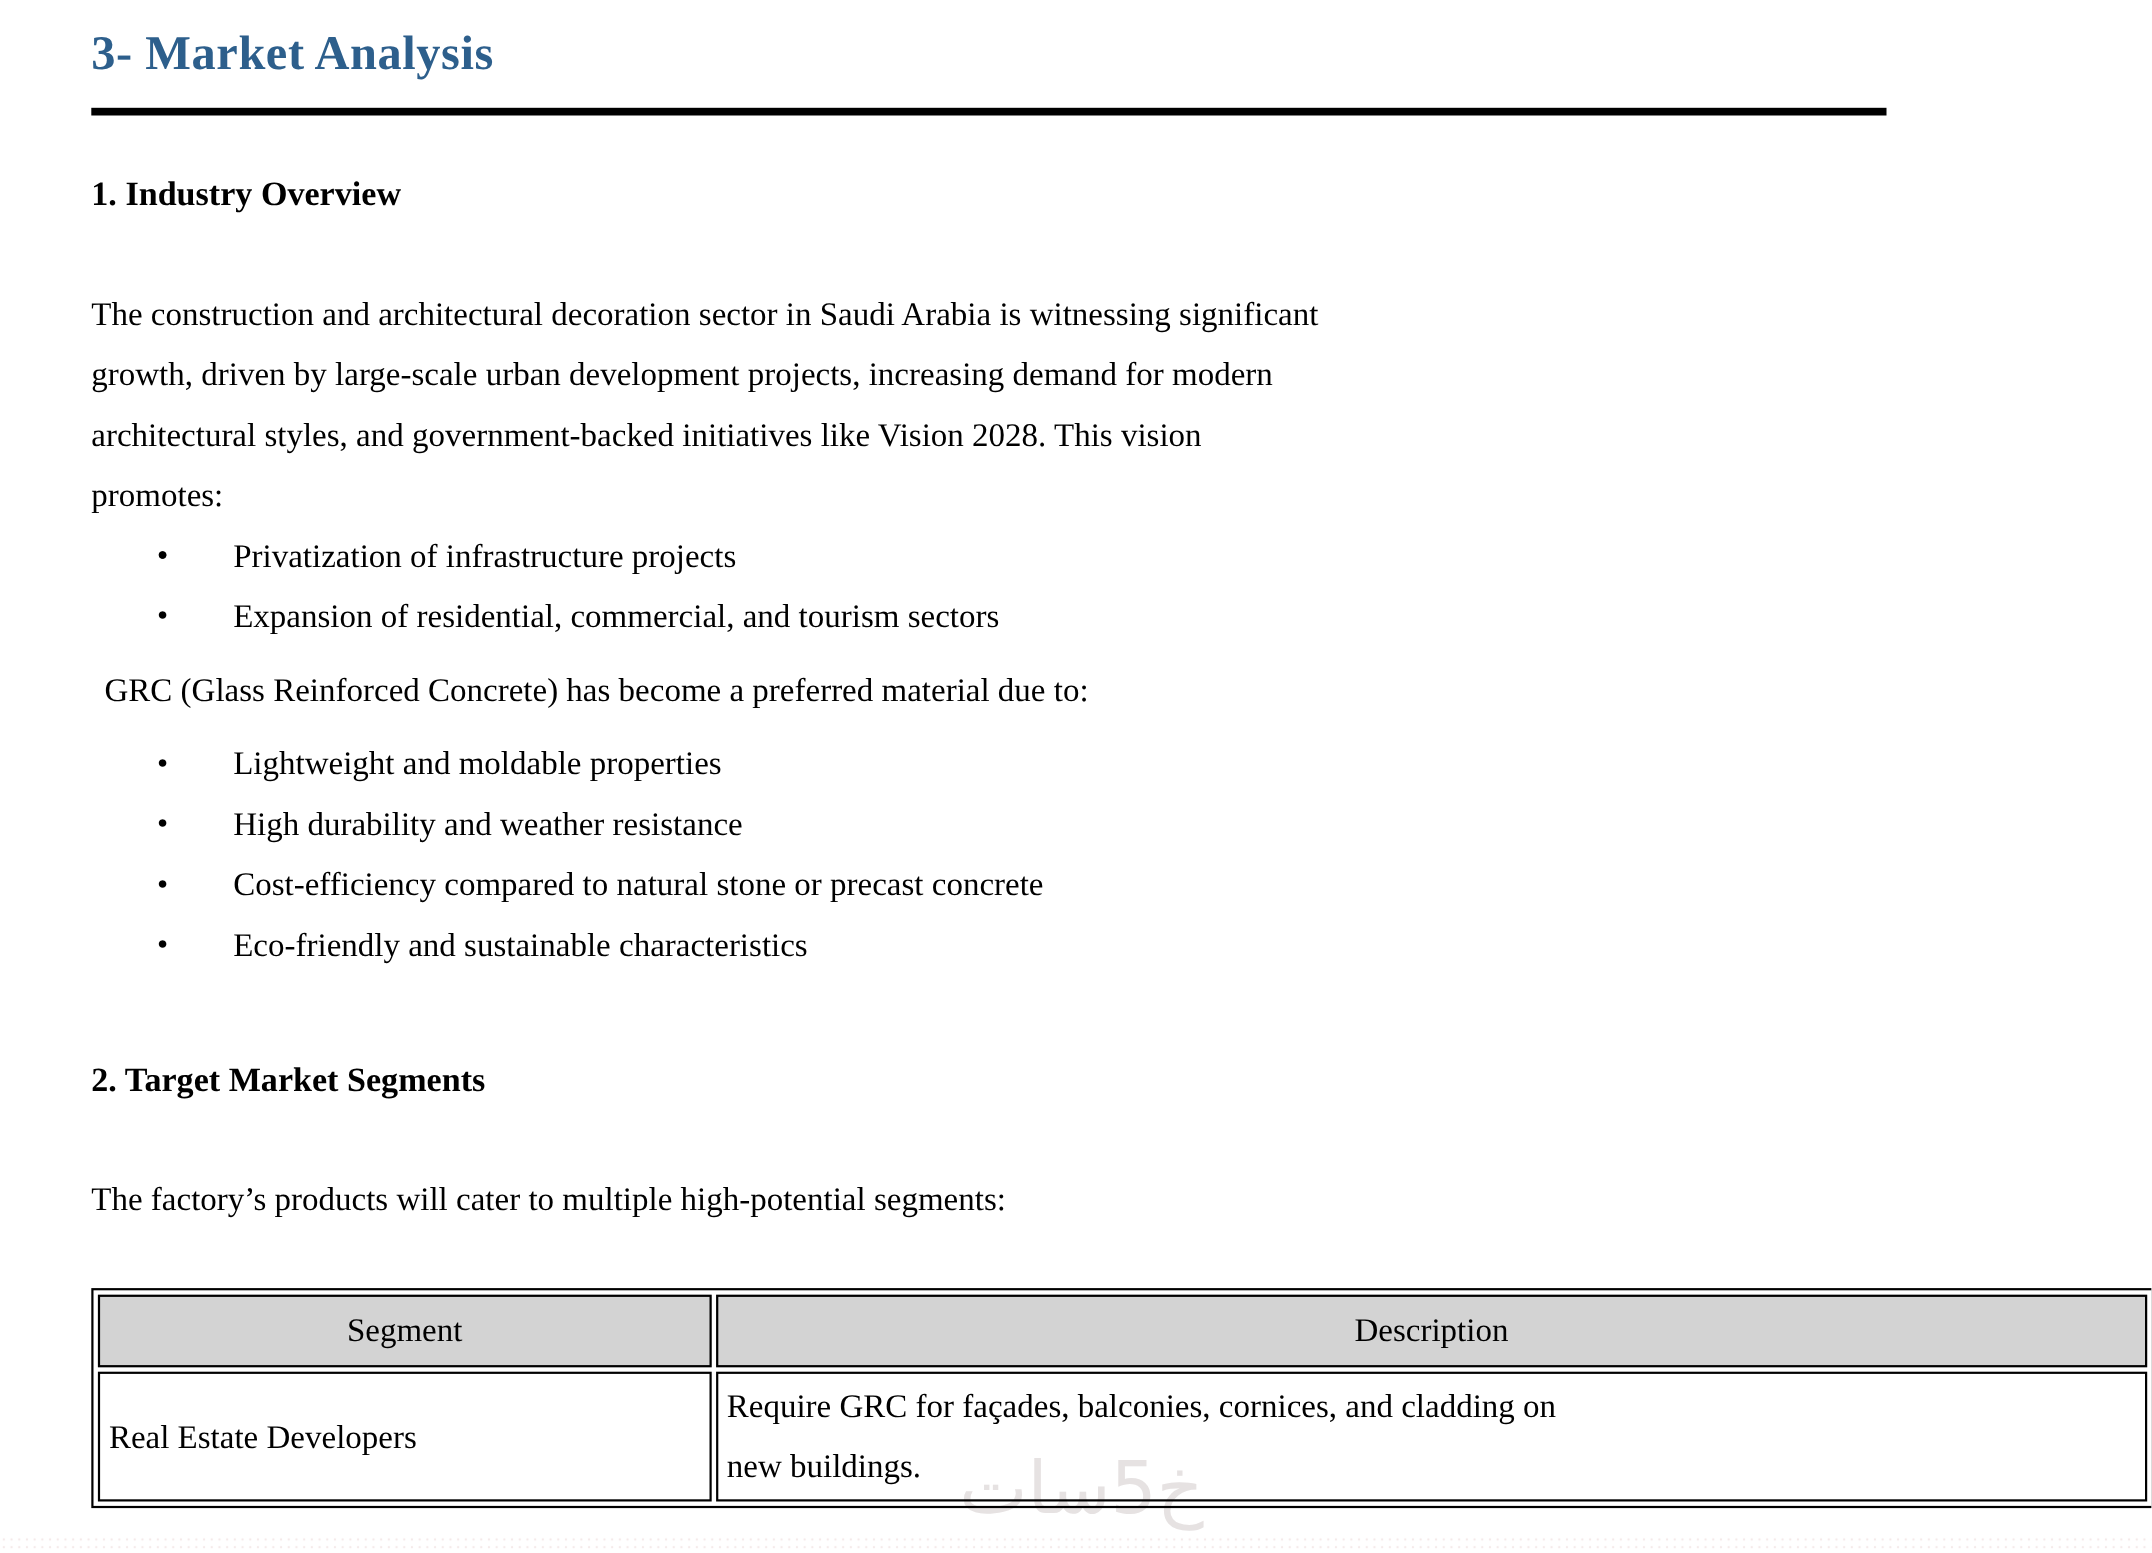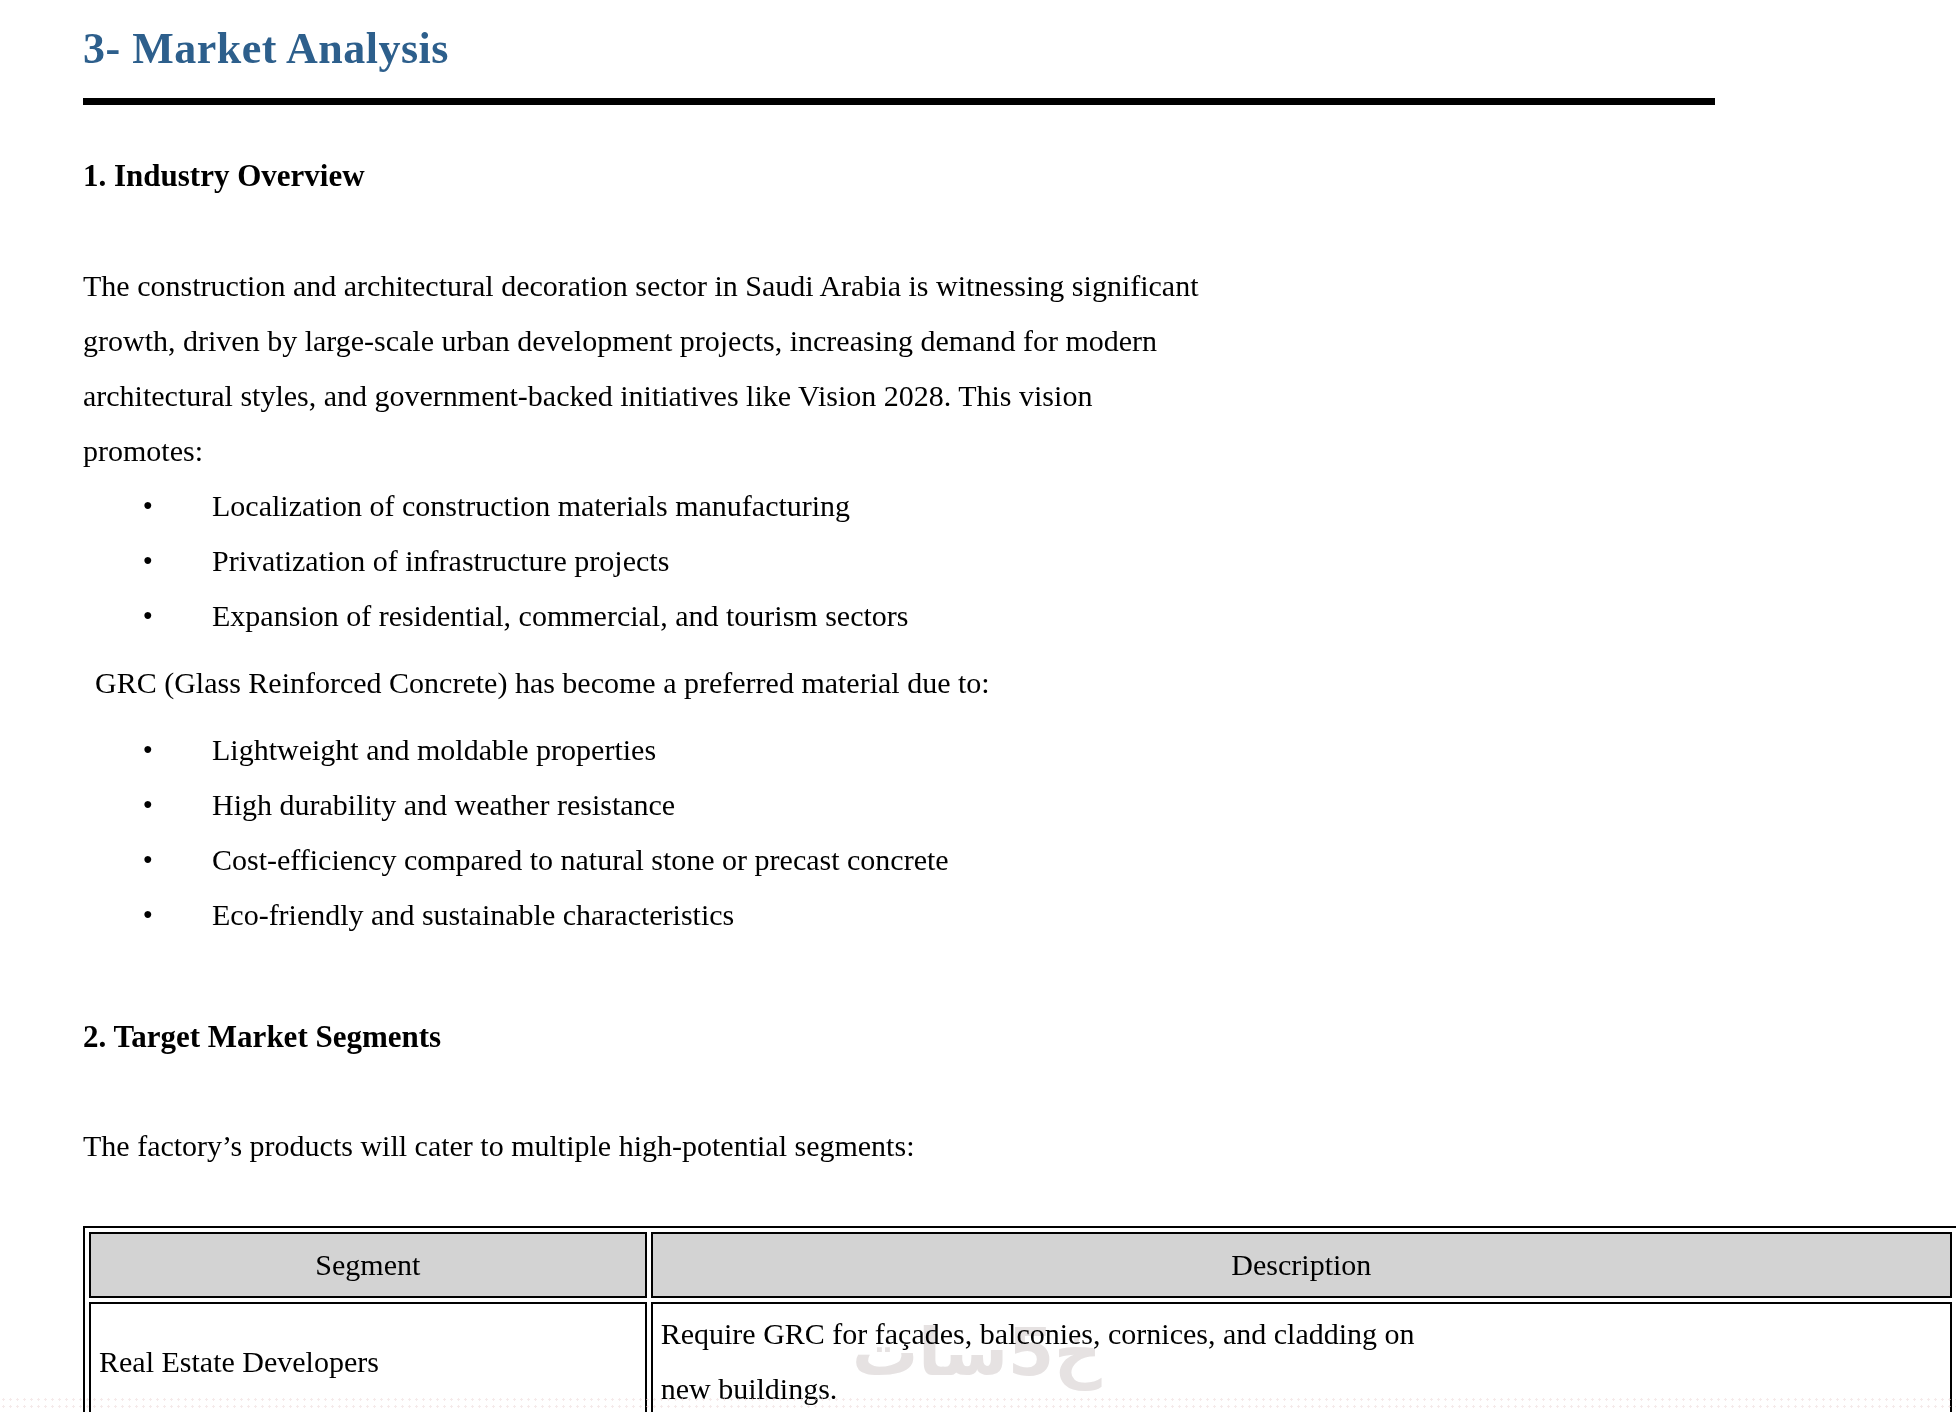--- a/index.html
+++ b/index.html
@@ -145,7 +145,6 @@
     <ul class="blist">
       <li>
         <span class="bullet">●</span>
-        <span>Localization of construction materials manufacturing</span>
       </li>
       <li>
         <span class="bullet">●</span>

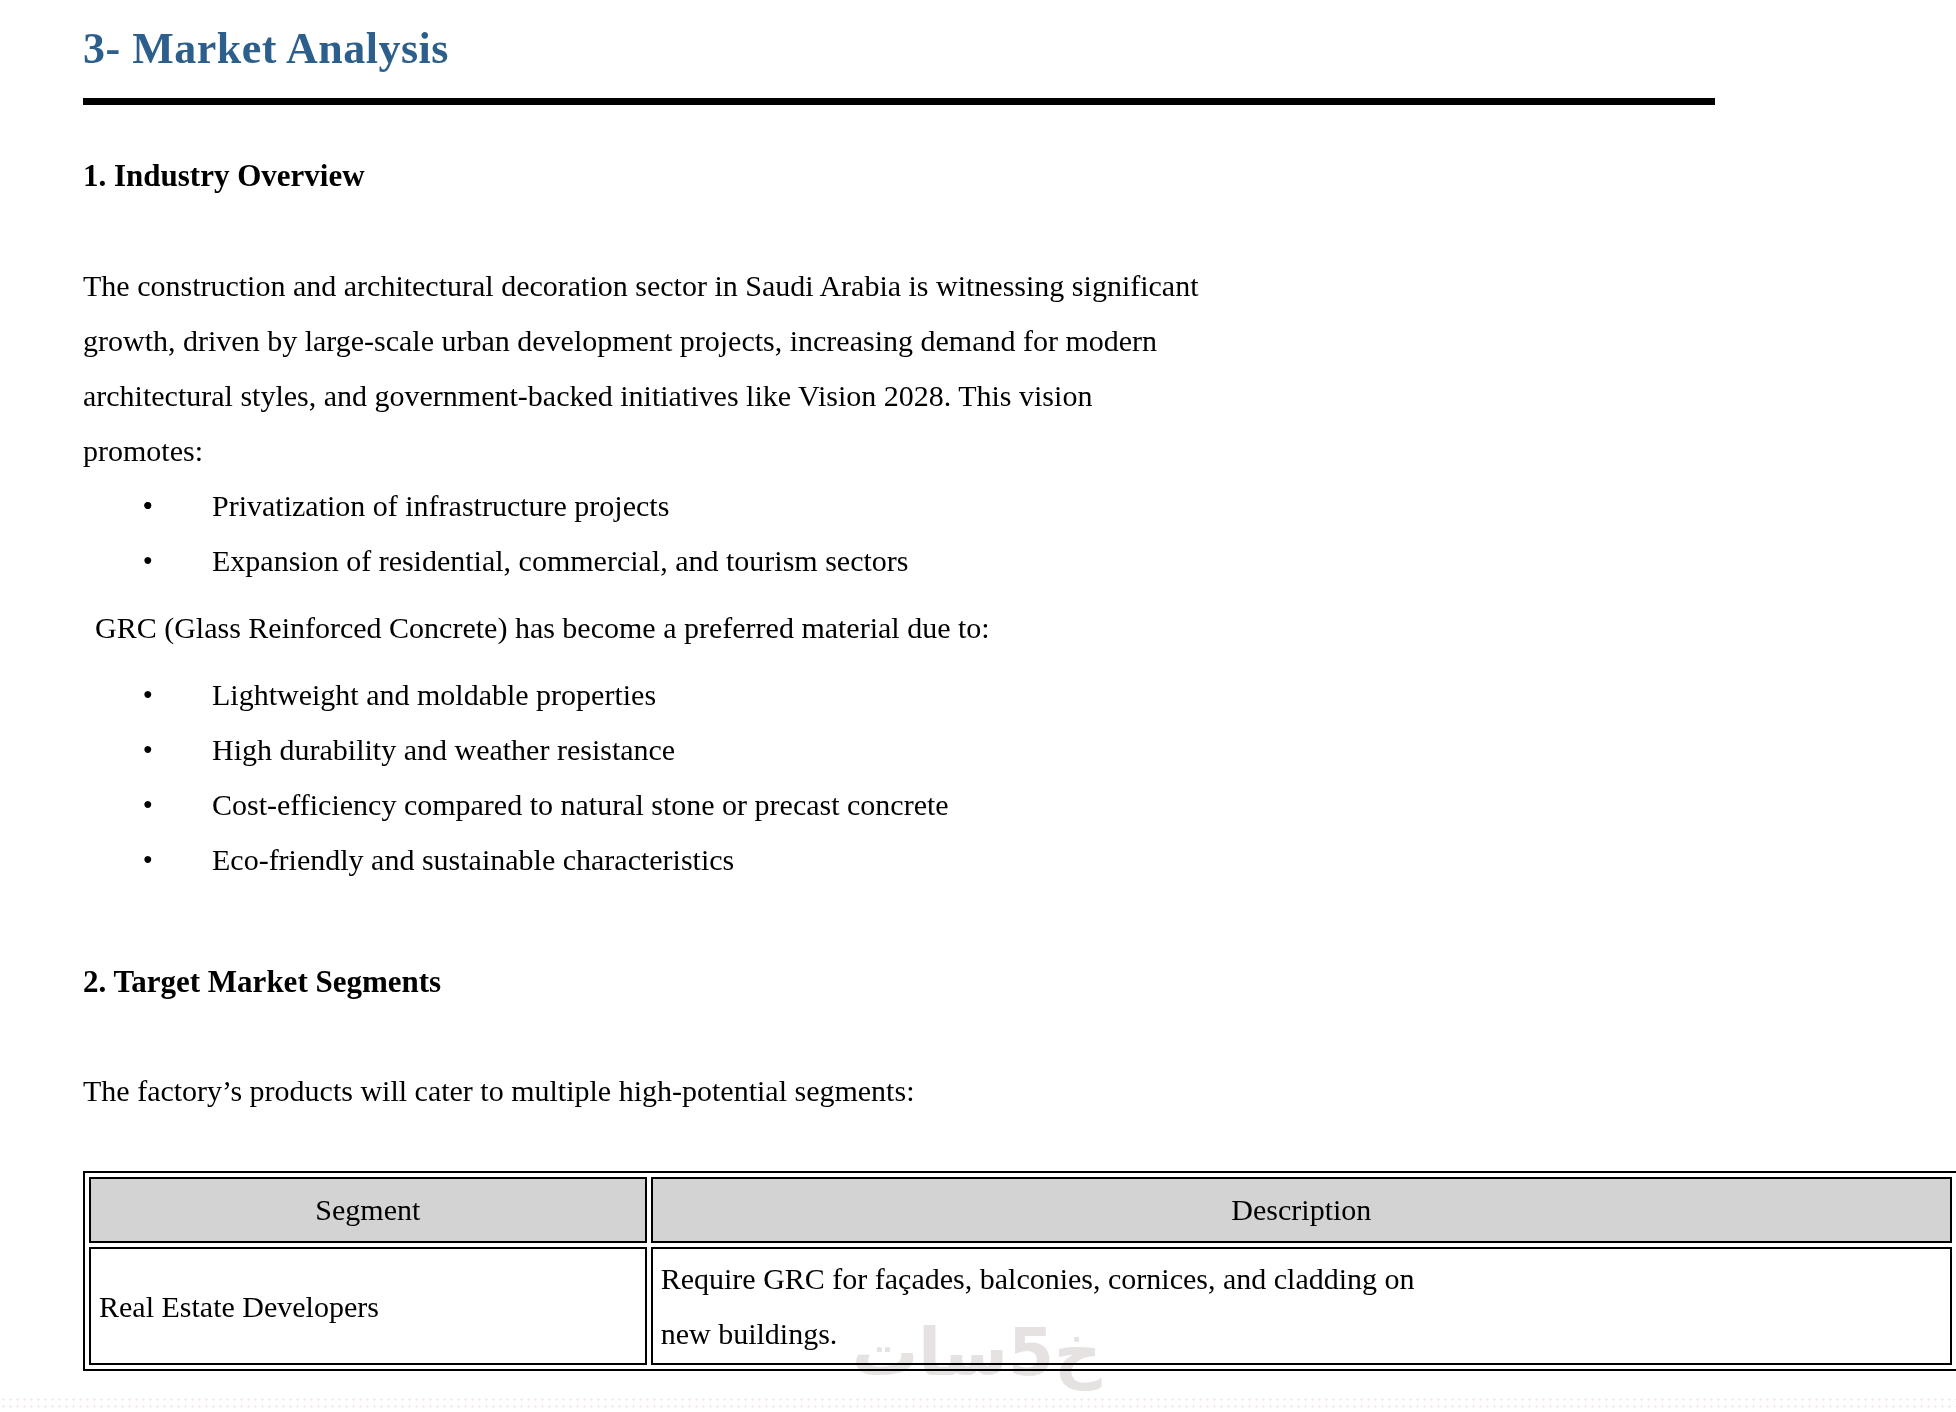--- a/index.html
+++ b/index.html
@@ -100,10 +100,10 @@
   .desc-line{display:block;white-space:nowrap;}
   .watermark{
     position:absolute;
-    left:852px;top:1318px;
+    left:872px;top:1318px;
     z-index:0;
     font-family:"DejaVu Sans", sans-serif;
-    font-weight:bold;
+    font-weight:normal;
     font-size:66px;
     line-height:70px;
     color:var(--wm-color);

